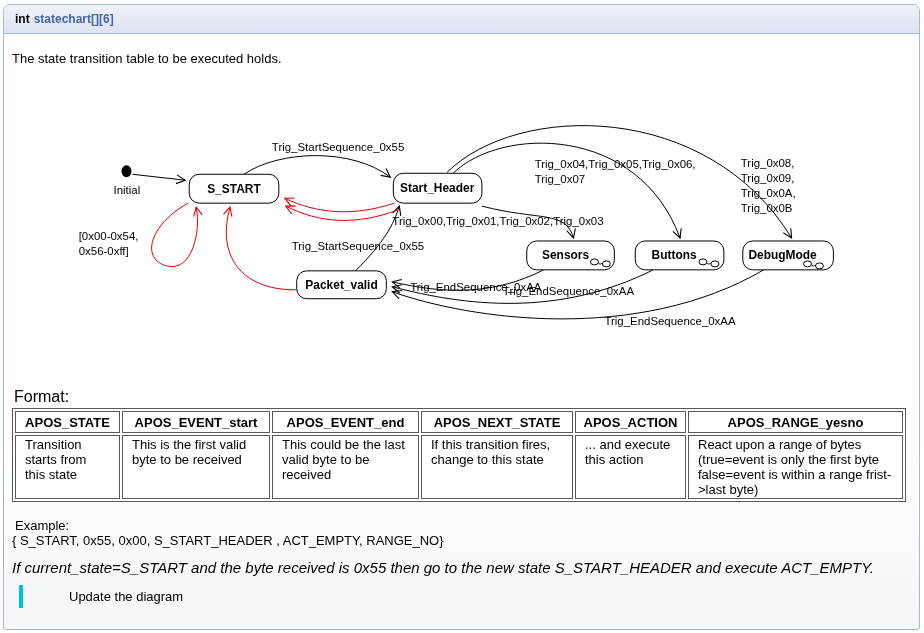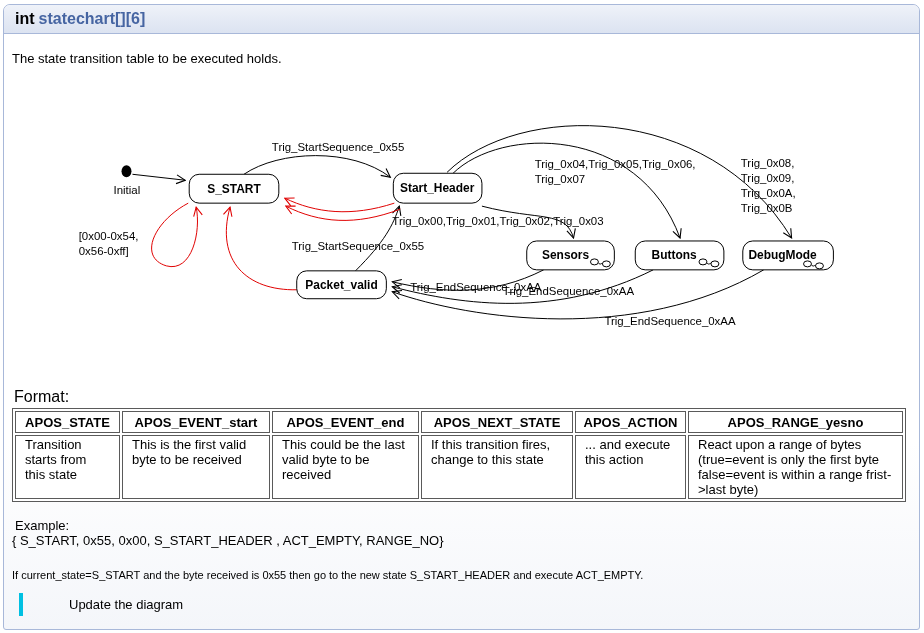--- a/index.html
+++ b/index.html
@@ -14,7 +14,7 @@
     height:28px;display:flex;align-items:center;
     background:linear-gradient(to bottom,#EFF2F9 0%,#E3E9F4 60%,#DCE3F1 100%);
     border-bottom:1px solid #A8B8D9;border-radius:6px 6px 0 0;
-    font-size:16px;font-weight:bold;padding-left:11px;
+    font-size:12px;font-weight:bold;padding-left:11px;
   }
   .memproto .kw{color:#000000;}
   .memproto .memname{color:#4665A2;margin-left:4px;}

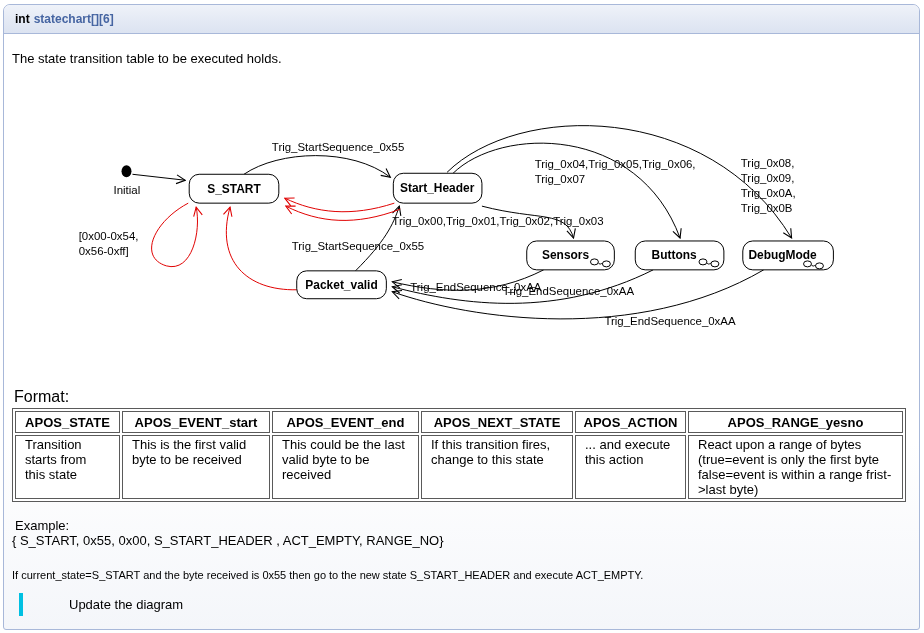--- a/index.html
+++ b/index.html
@@ -33,7 +33,7 @@
   table.fmt td{vertical-align:top;text-align:left;padding:1px 9px;height:60px;line-height:15px;}
   .example-label{font-size:13px;margin:16px 0 0 6px;line-height:15px;}
   .example-code{font-size:13px;margin:0 0 0 3px;line-height:15px;}
-  .explanation{font-size:11px;margin:20px 0 0 3px;line-height:15px;}
+  .explanation{font-size:15px;margin:12px 0 0 3px;line-height:15px;font-style:italic;}
   dl.todo{margin:10px 0 0 10px;border-left:4px solid #00C0E2;padding:1px 0 4px 8px;}
   dl.todo dt{font-size:13px;font-weight:bold;color:#3C5CA6;line-height:15px;}
   dl.todo dd{font-size:13px;margin:3px 0 0 38px;line-height:15px;}

